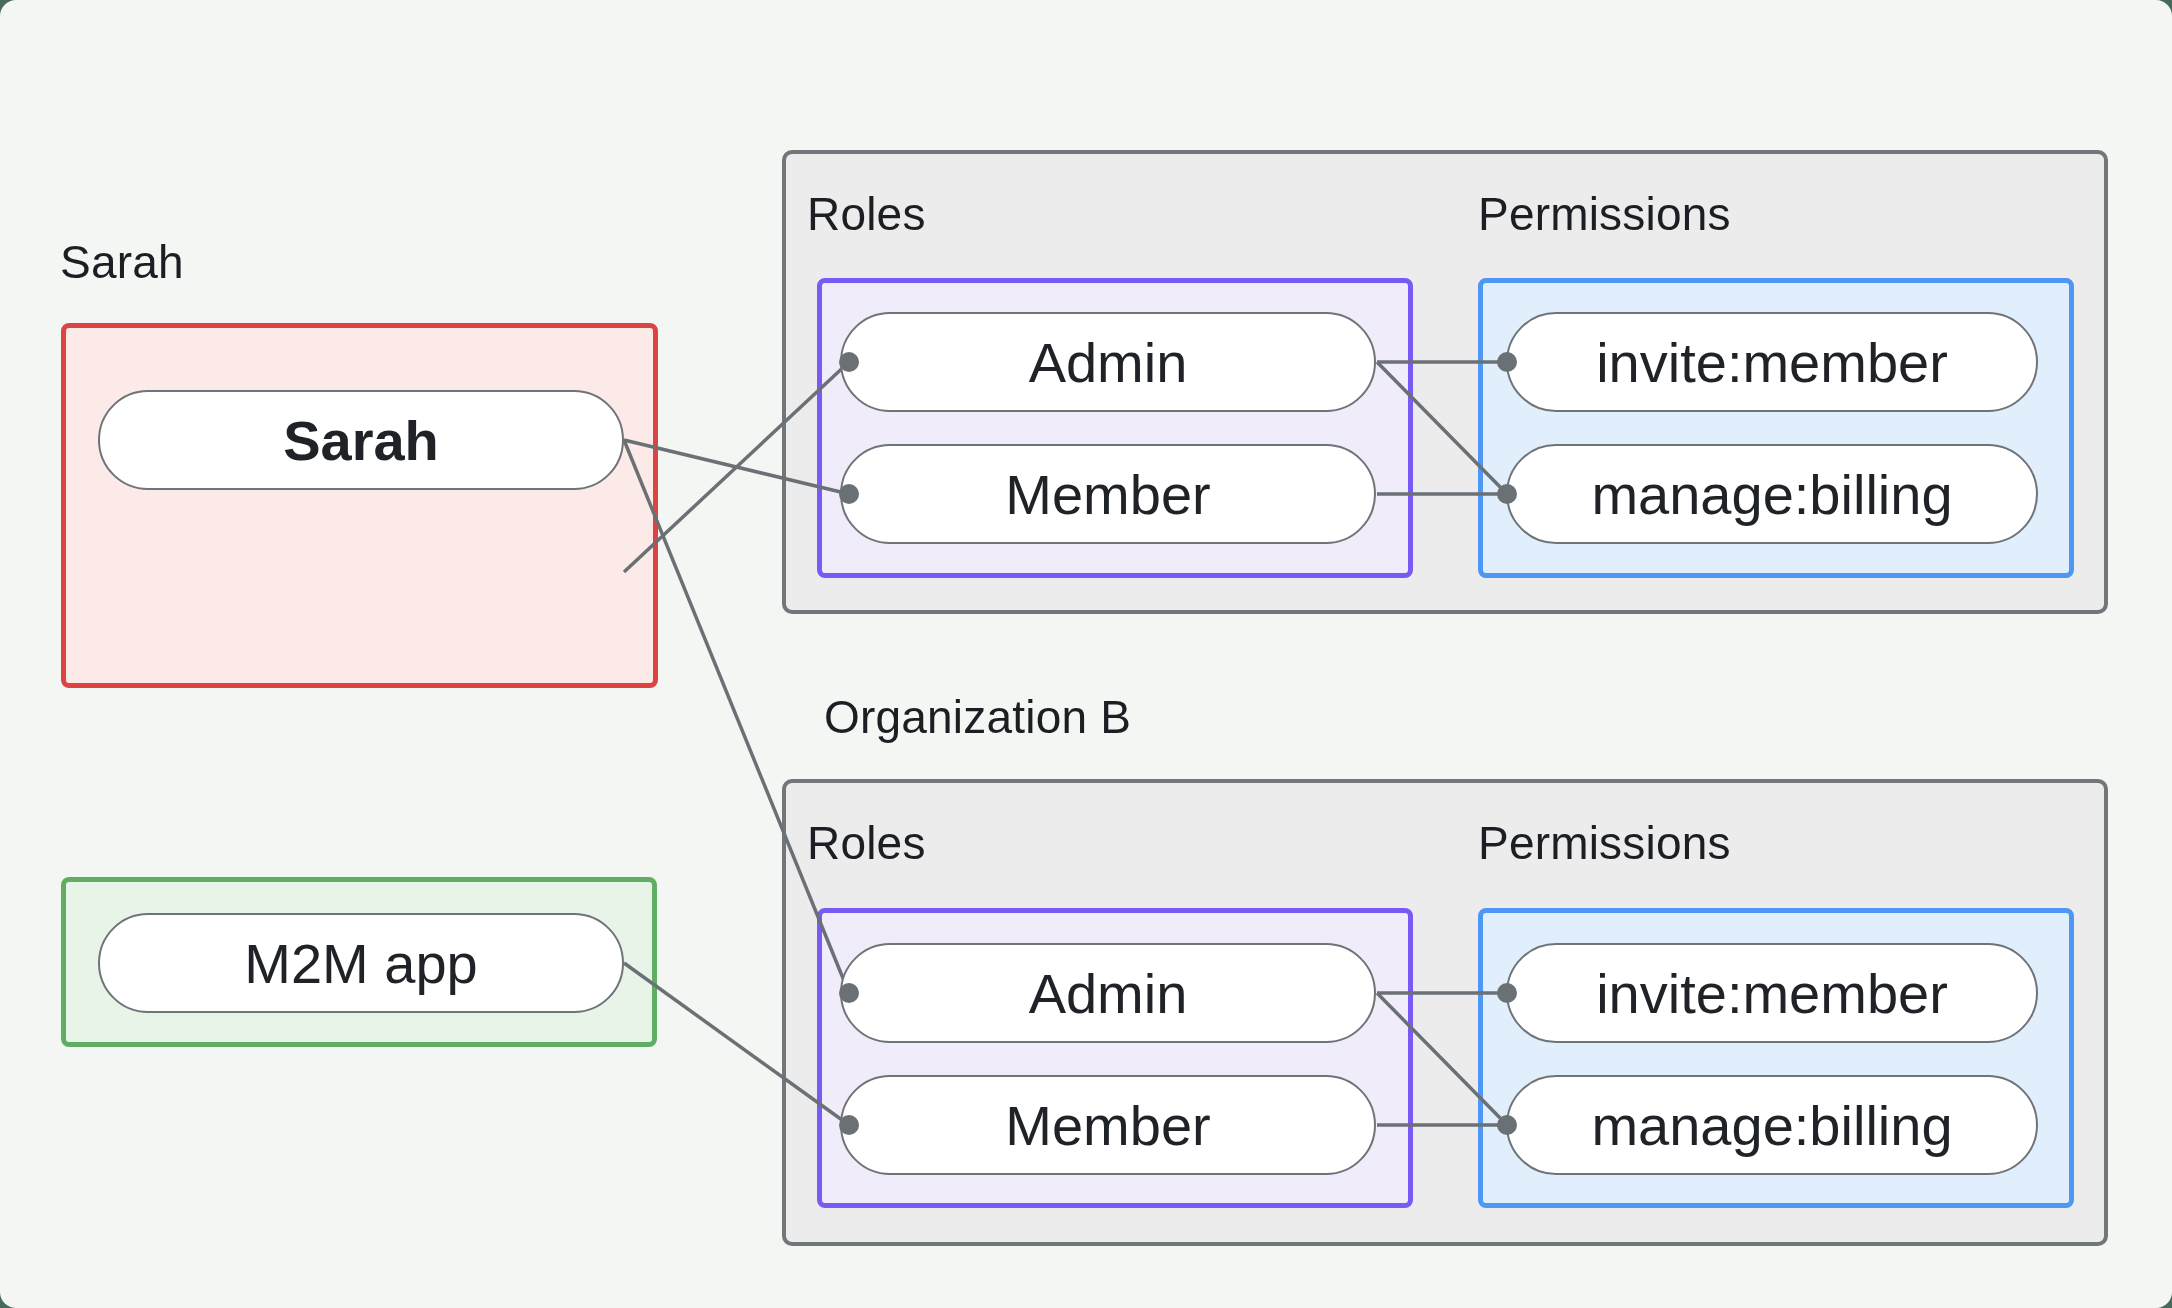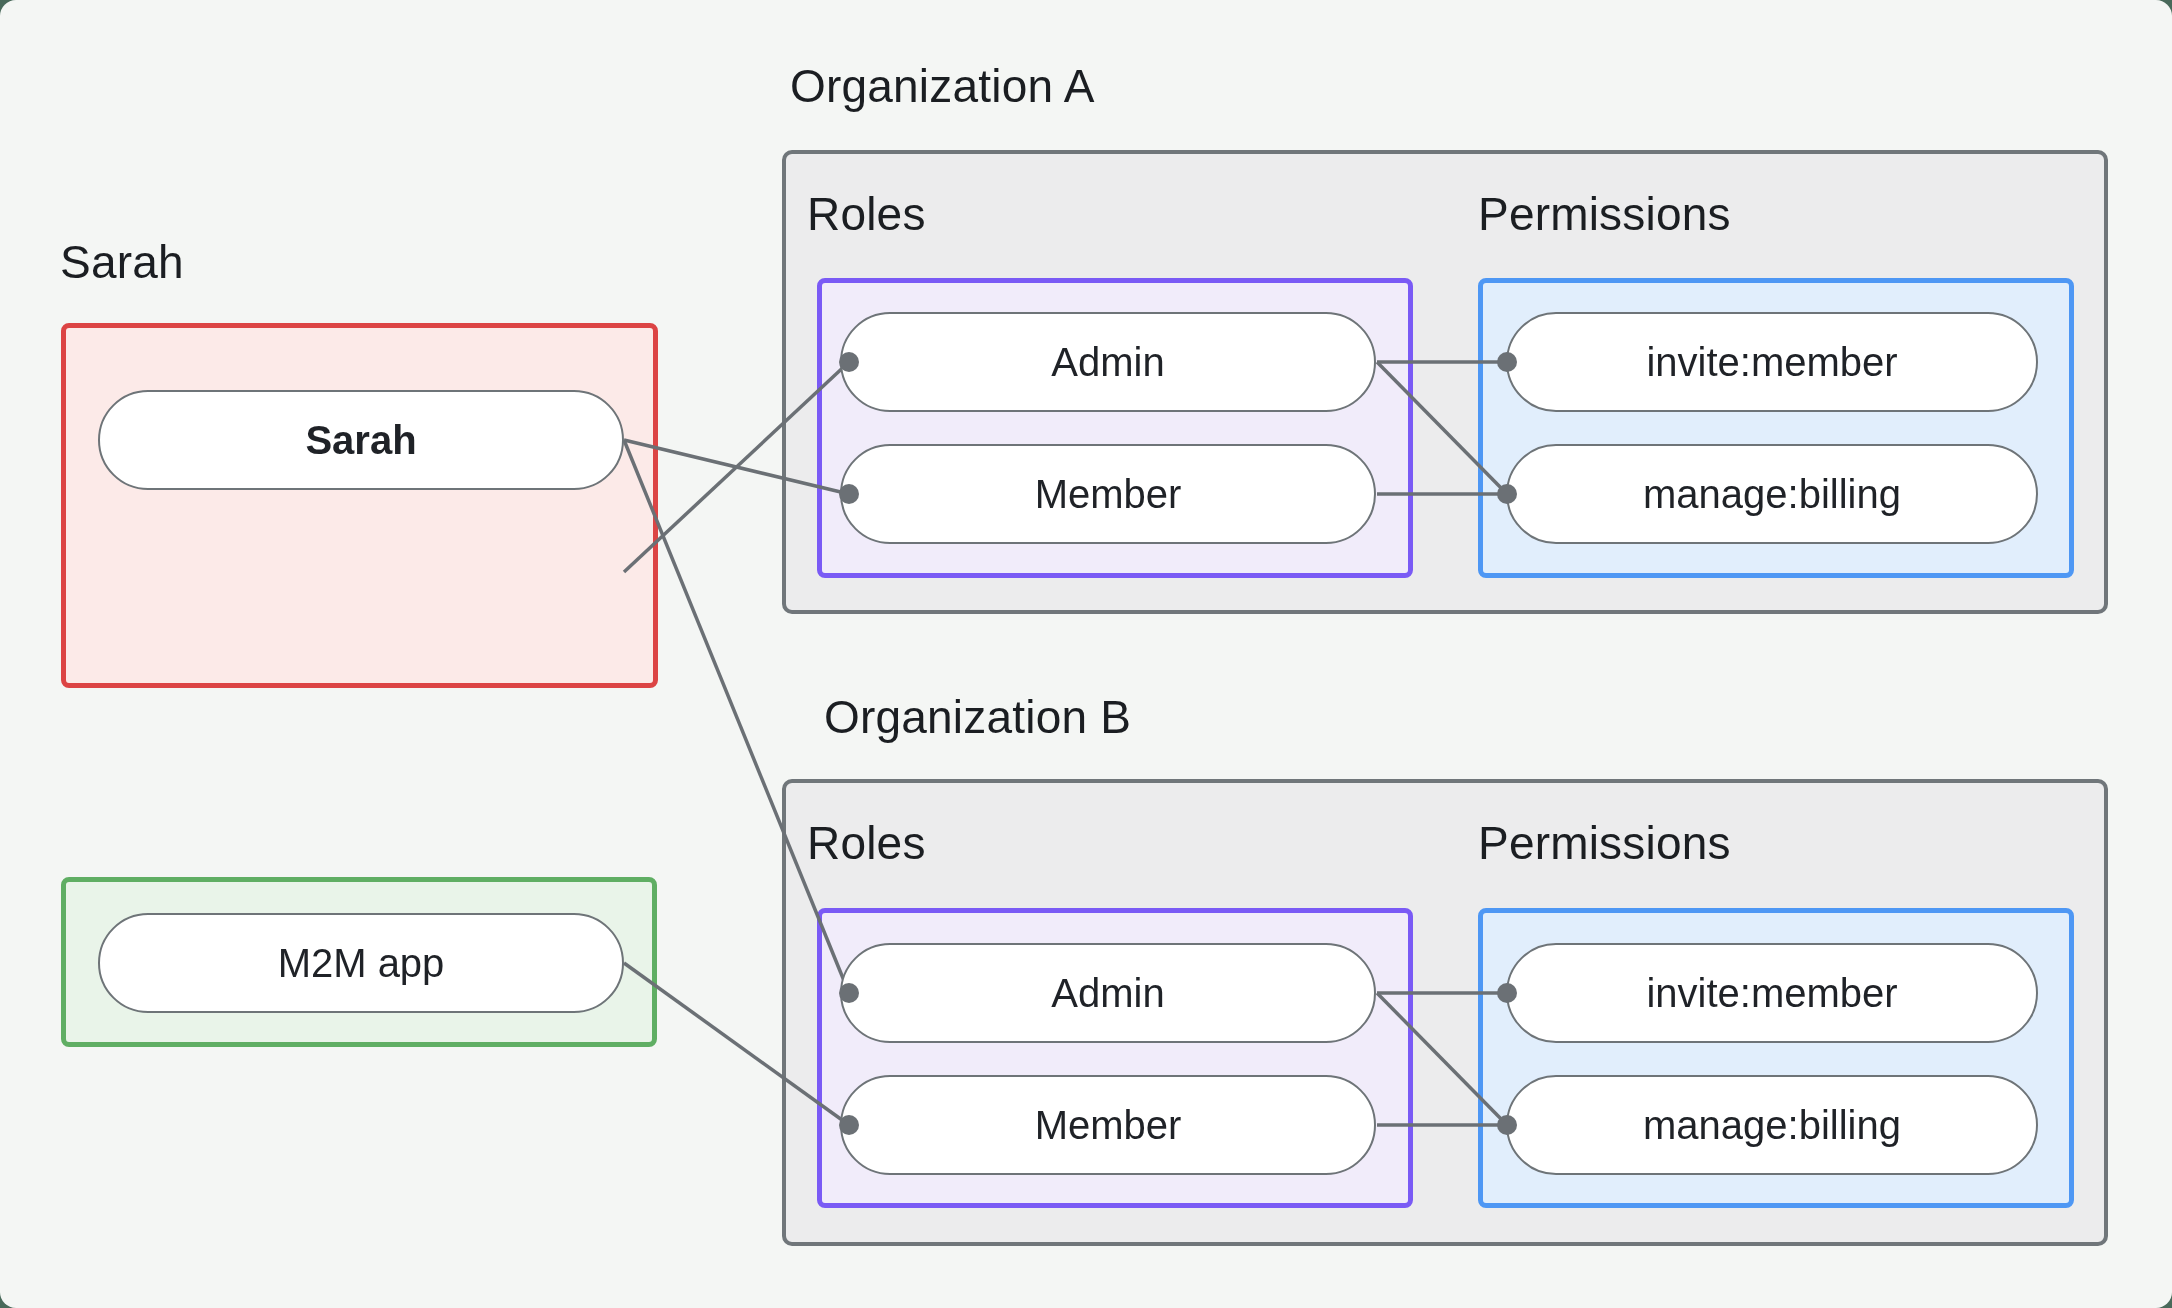--- a/index.html
+++ b/index.html
@@ -53,7 +53,6 @@
 <div id="canvas">
 
   <div class="lbl" style="left:60px;top:236px;">Sarah</div>
-  <div class="lbl" style="left:790px;top:60px;">Organization A</div>
   <div class="lbl" style="left:824px;top:691px;">Organization B</div>
 
   <div class="box users-box" style="left:61px;top:323px;width:597px;height:365px;"></div>

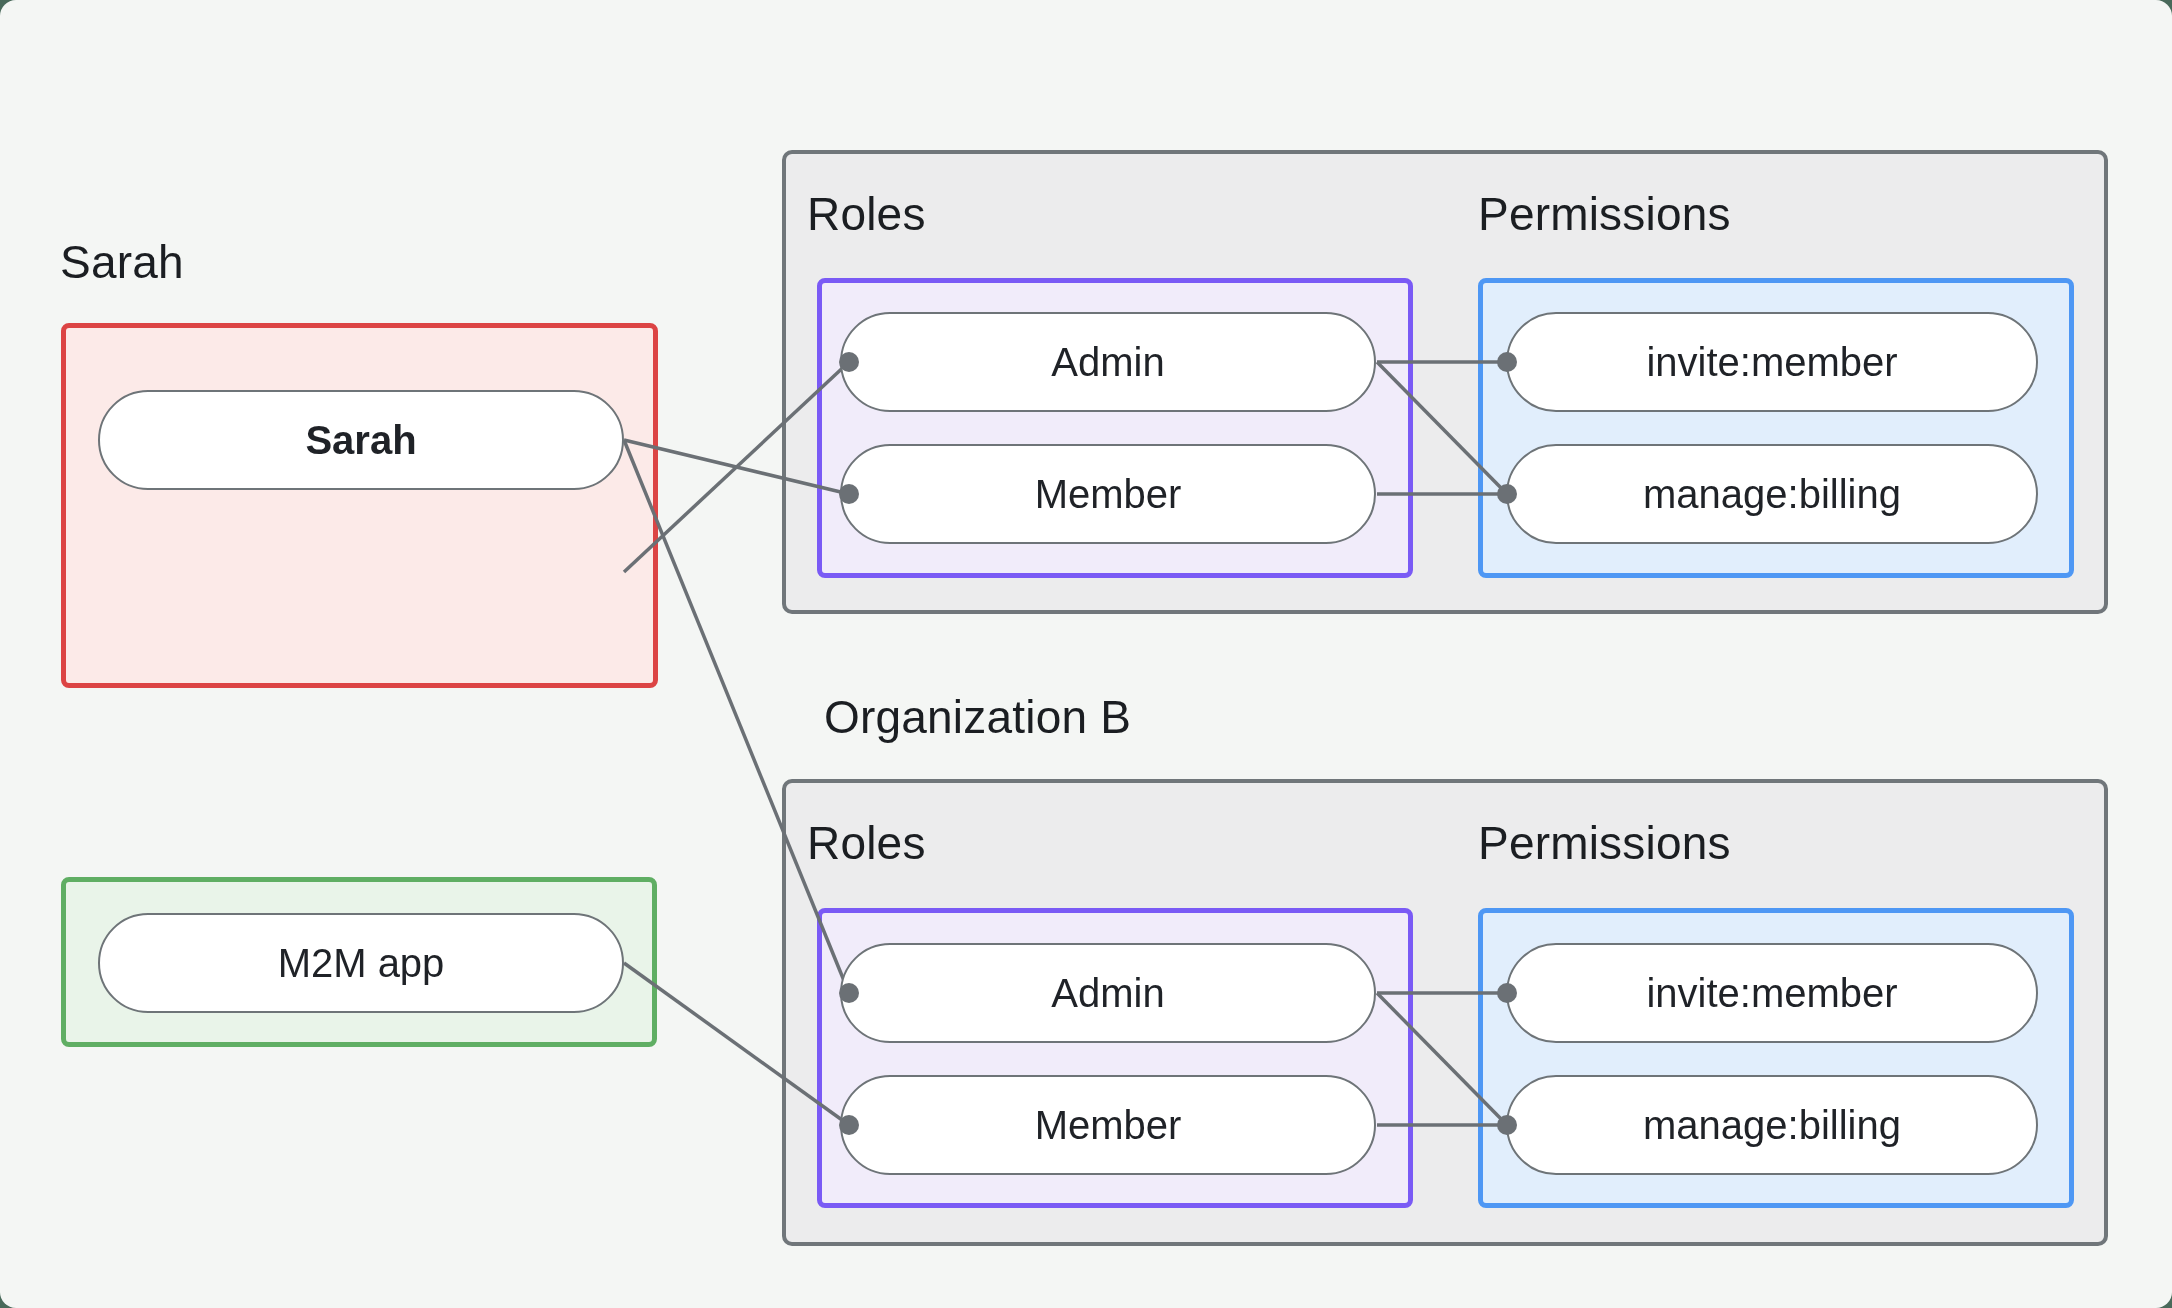--- a/index.html
+++ b/index.html
@@ -34,7 +34,7 @@
     height:100px;border-radius:50px;
     background:#ffffff;border:2.5px solid #6e7478;
     display:flex;align-items:center;justify-content:center;
-    font-size:40px;color:#1f2227;white-space:nowrap;
+    font-size:56px;color:#1f2227;white-space:nowrap;
   }
   .pill-user{left:98px;width:526px;}
   .pill-role{left:840px;width:536px;}

